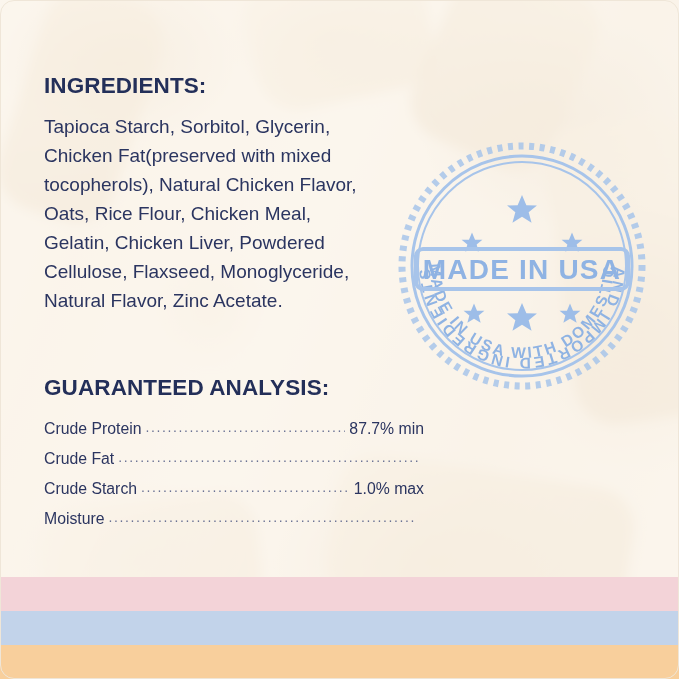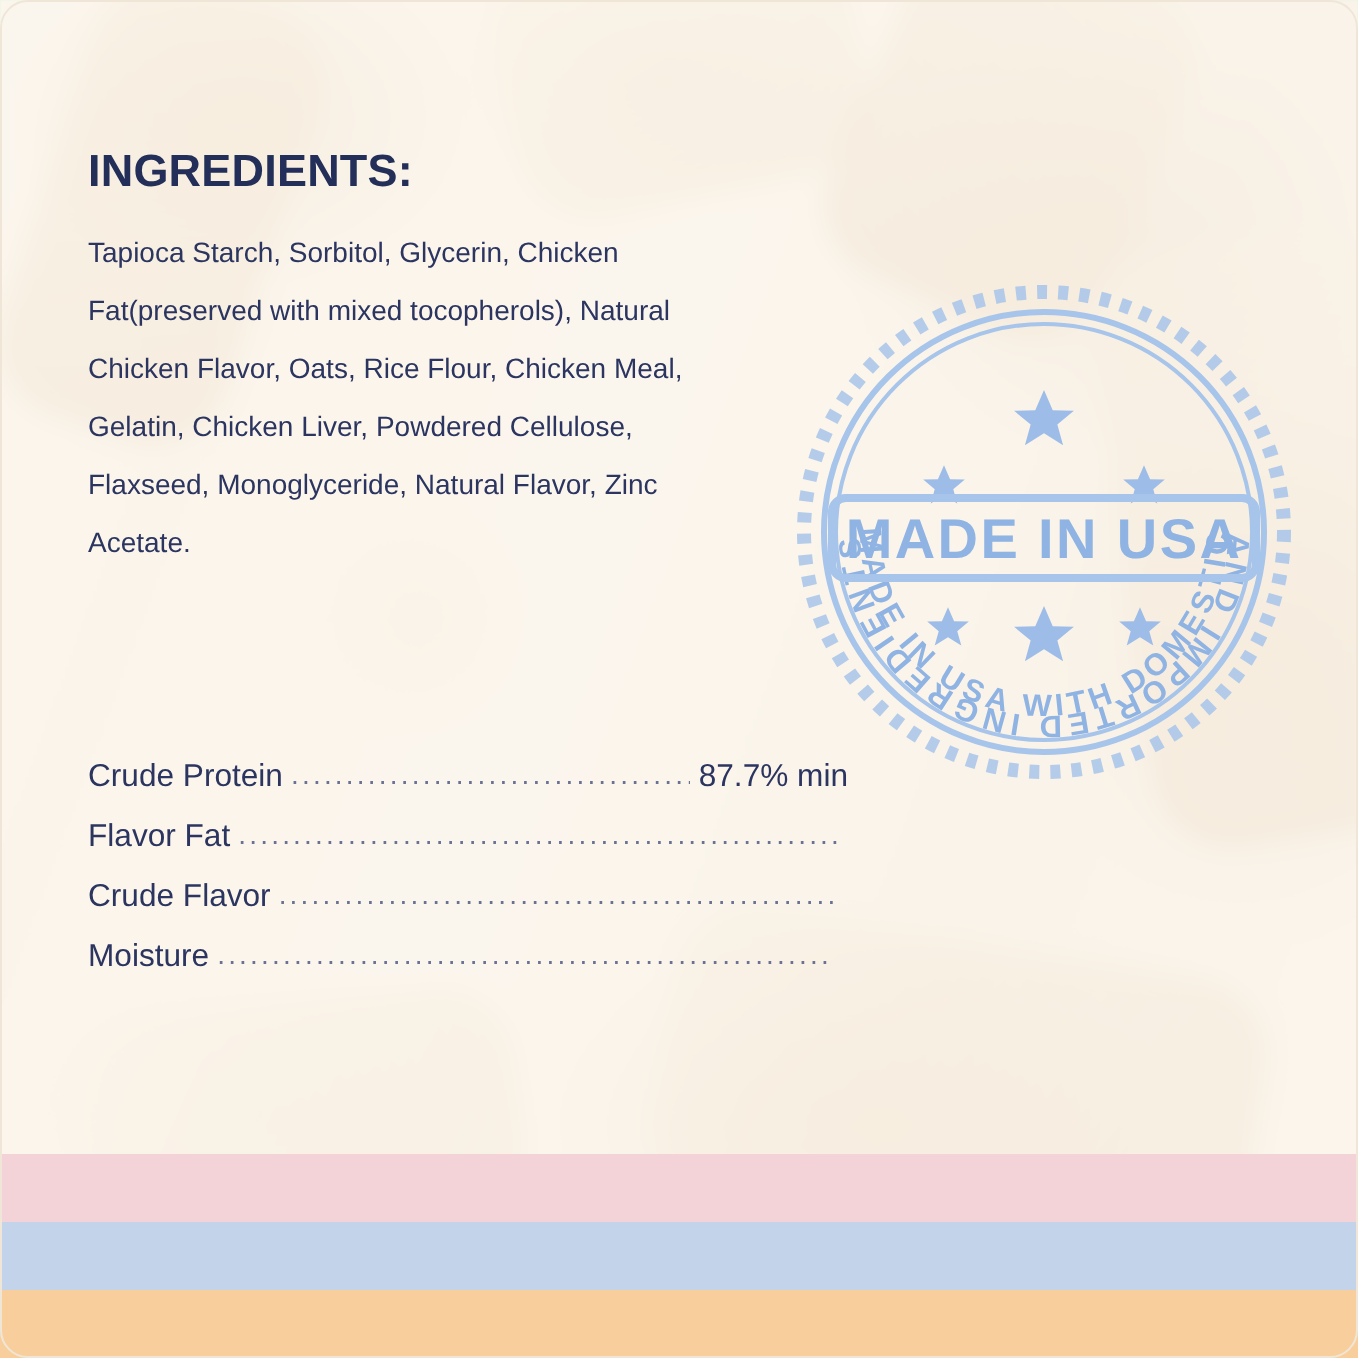--- a/index.html
+++ b/index.html
@@ -93,7 +93,7 @@
     color: #232f59;
   }
   .ingredients-body {
-    font-size: 14px;
+    font-size: 19px;
     line-height: 29px;
     color: #2b3560;
     max-width: 330px;

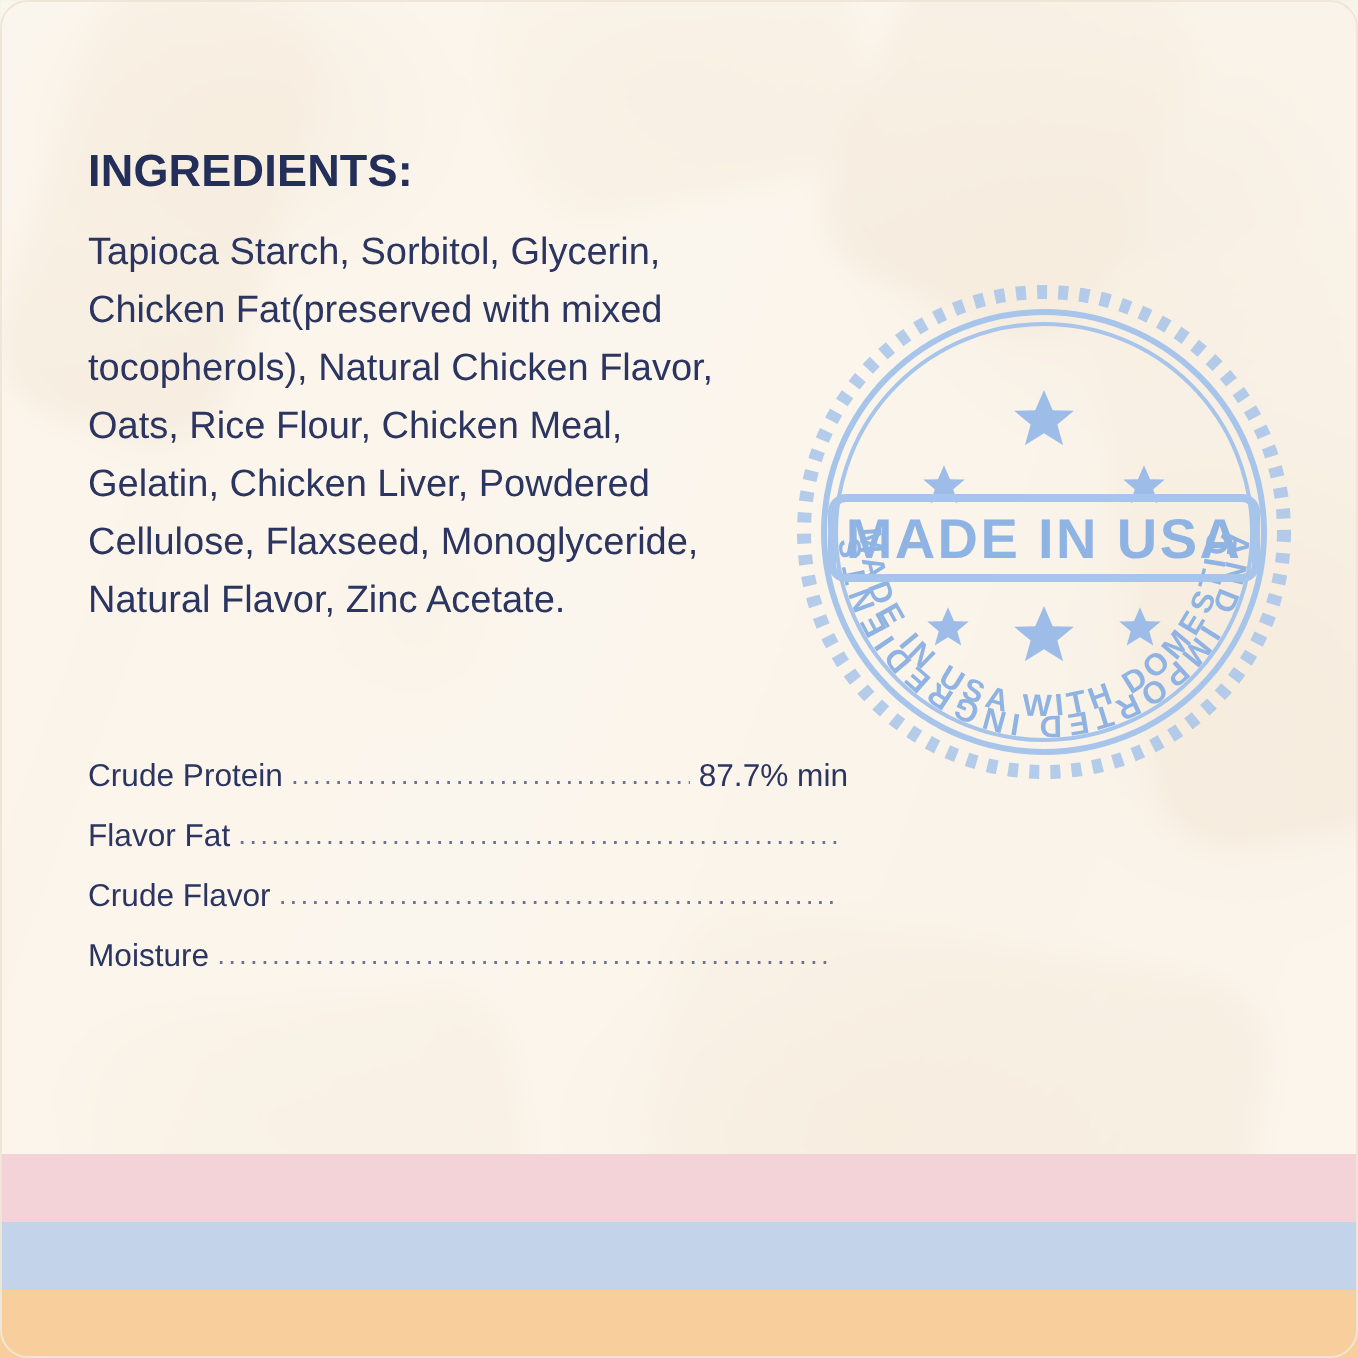--- a/index.html
+++ b/index.html
@@ -163,6 +163,7 @@
   </div>
 
   <div class="analysis-block">
+    <h2 class="section-title">GUARANTEED ANALYSIS:</h2>
     <ul class="analysis-list">
       <li class="analysis-row">
         <span class="nm">Crude Protein</span>

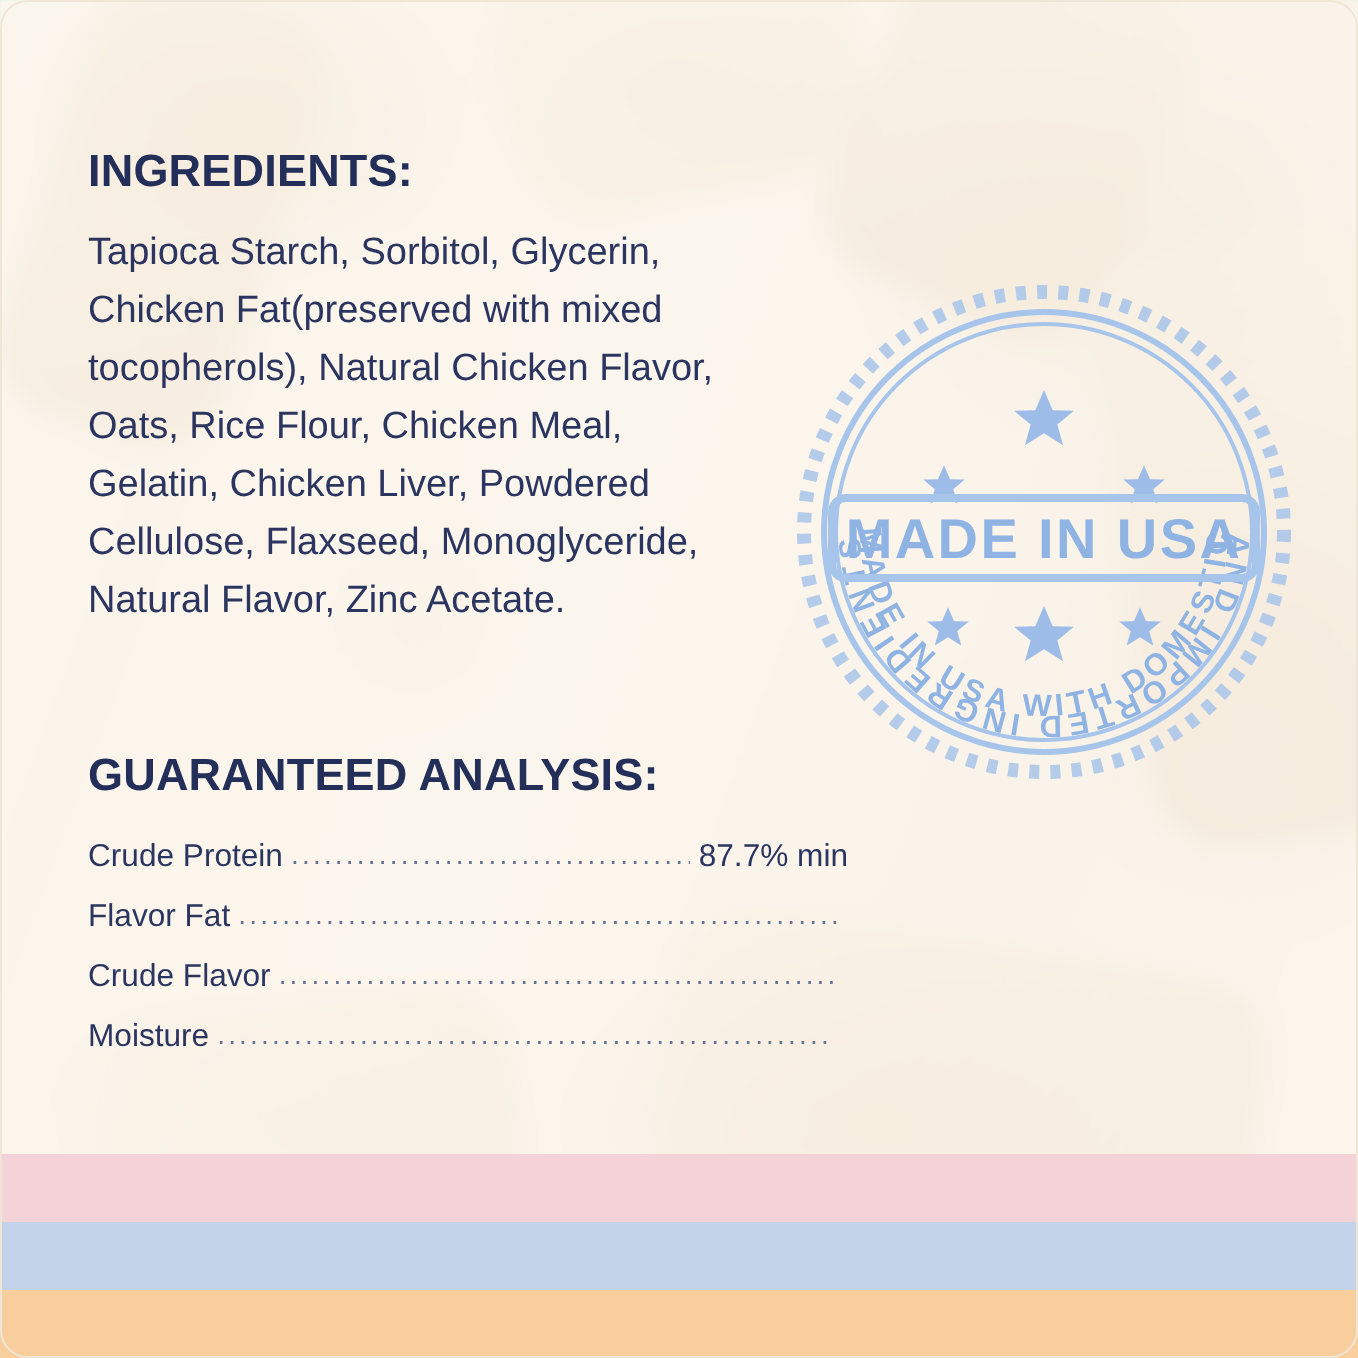--- a/index.html
+++ b/index.html
@@ -171,7 +171,7 @@
         <span class="val">87.7% min</span>
       </li>
       <li class="analysis-row">
-        <span class="nm">Flavor Fat</span>
+        <span class="nm">Crude Fat</span>
         <span class="dots">........................................................</span>
       </li>
       <li class="analysis-row">

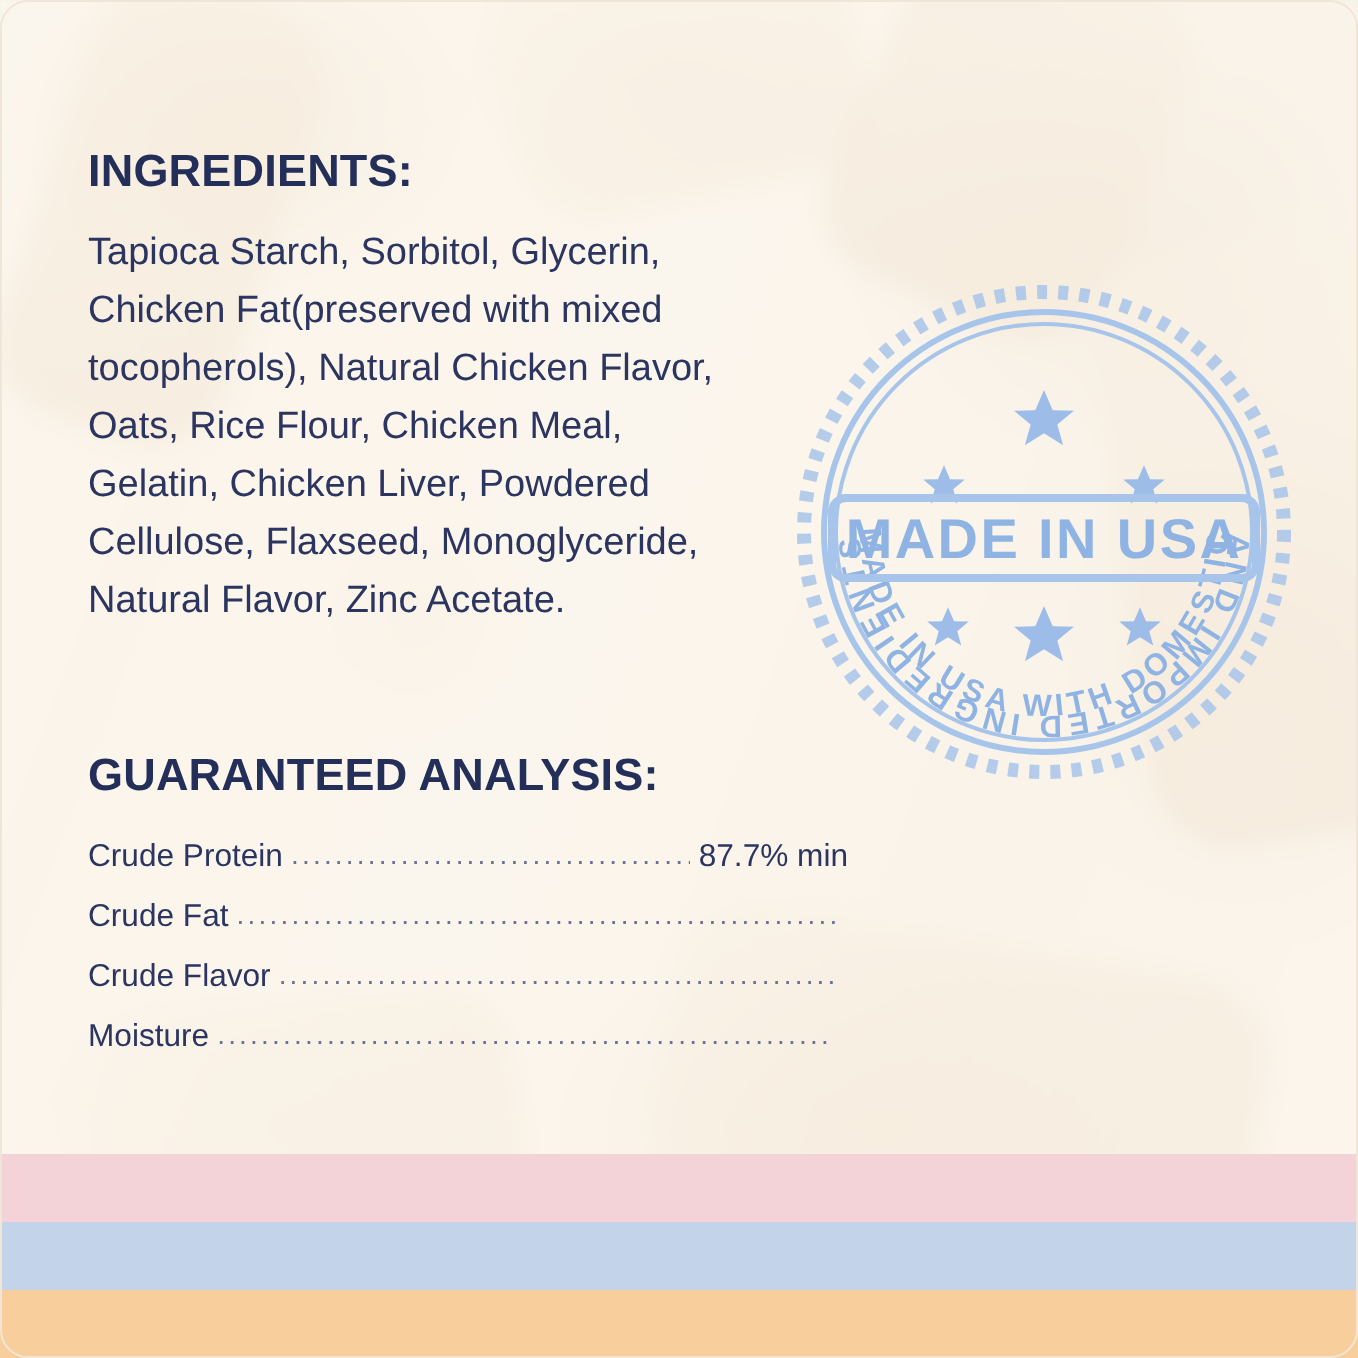--- a/index.html
+++ b/index.html
@@ -175,7 +175,7 @@
         <span class="dots">........................................................</span>
       </li>
       <li class="analysis-row">
-        <span class="nm">Crude Flavor</span>
+        <span class="nm">Crude Starch</span>
         <span class="dots">........................................................</span>
       </li>
       <li class="analysis-row">

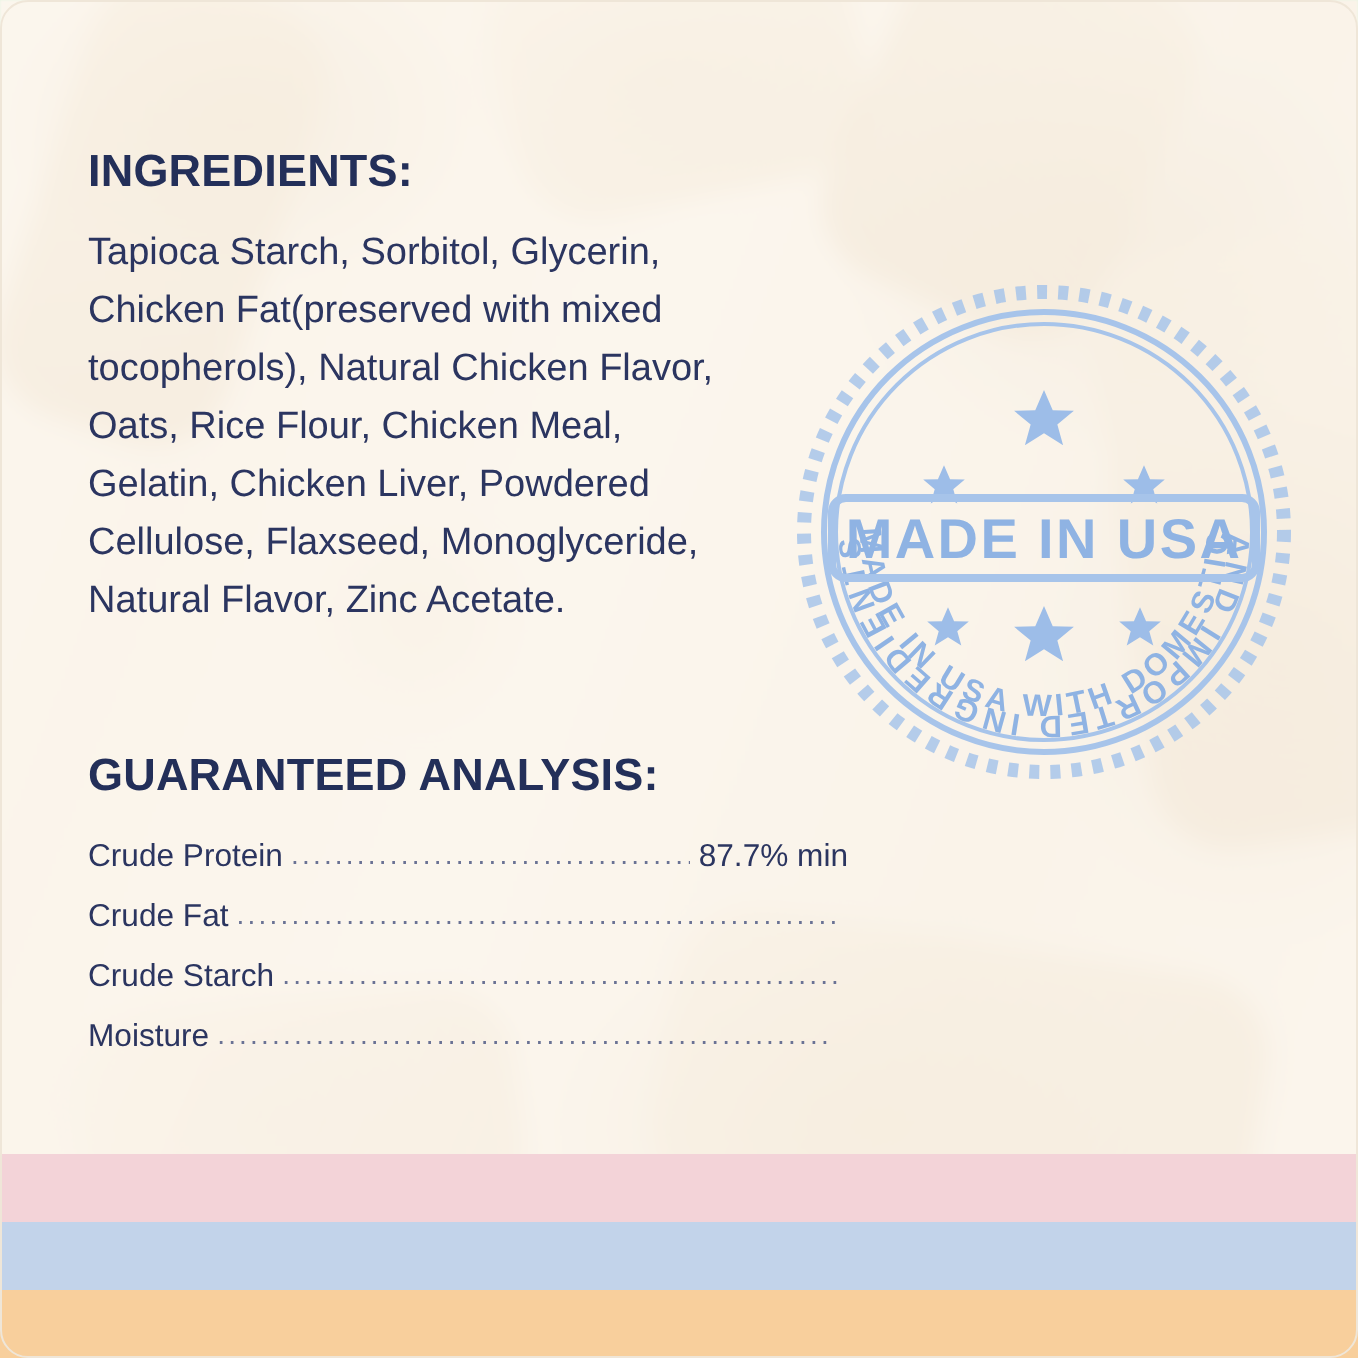--- a/index.html
+++ b/index.html
@@ -177,6 +177,7 @@
       <li class="analysis-row">
         <span class="nm">Crude Starch</span>
         <span class="dots">........................................................</span>
+        <span class="val">1.0% max</span>
       </li>
       <li class="analysis-row">
         <span class="nm">Moisture</span>

